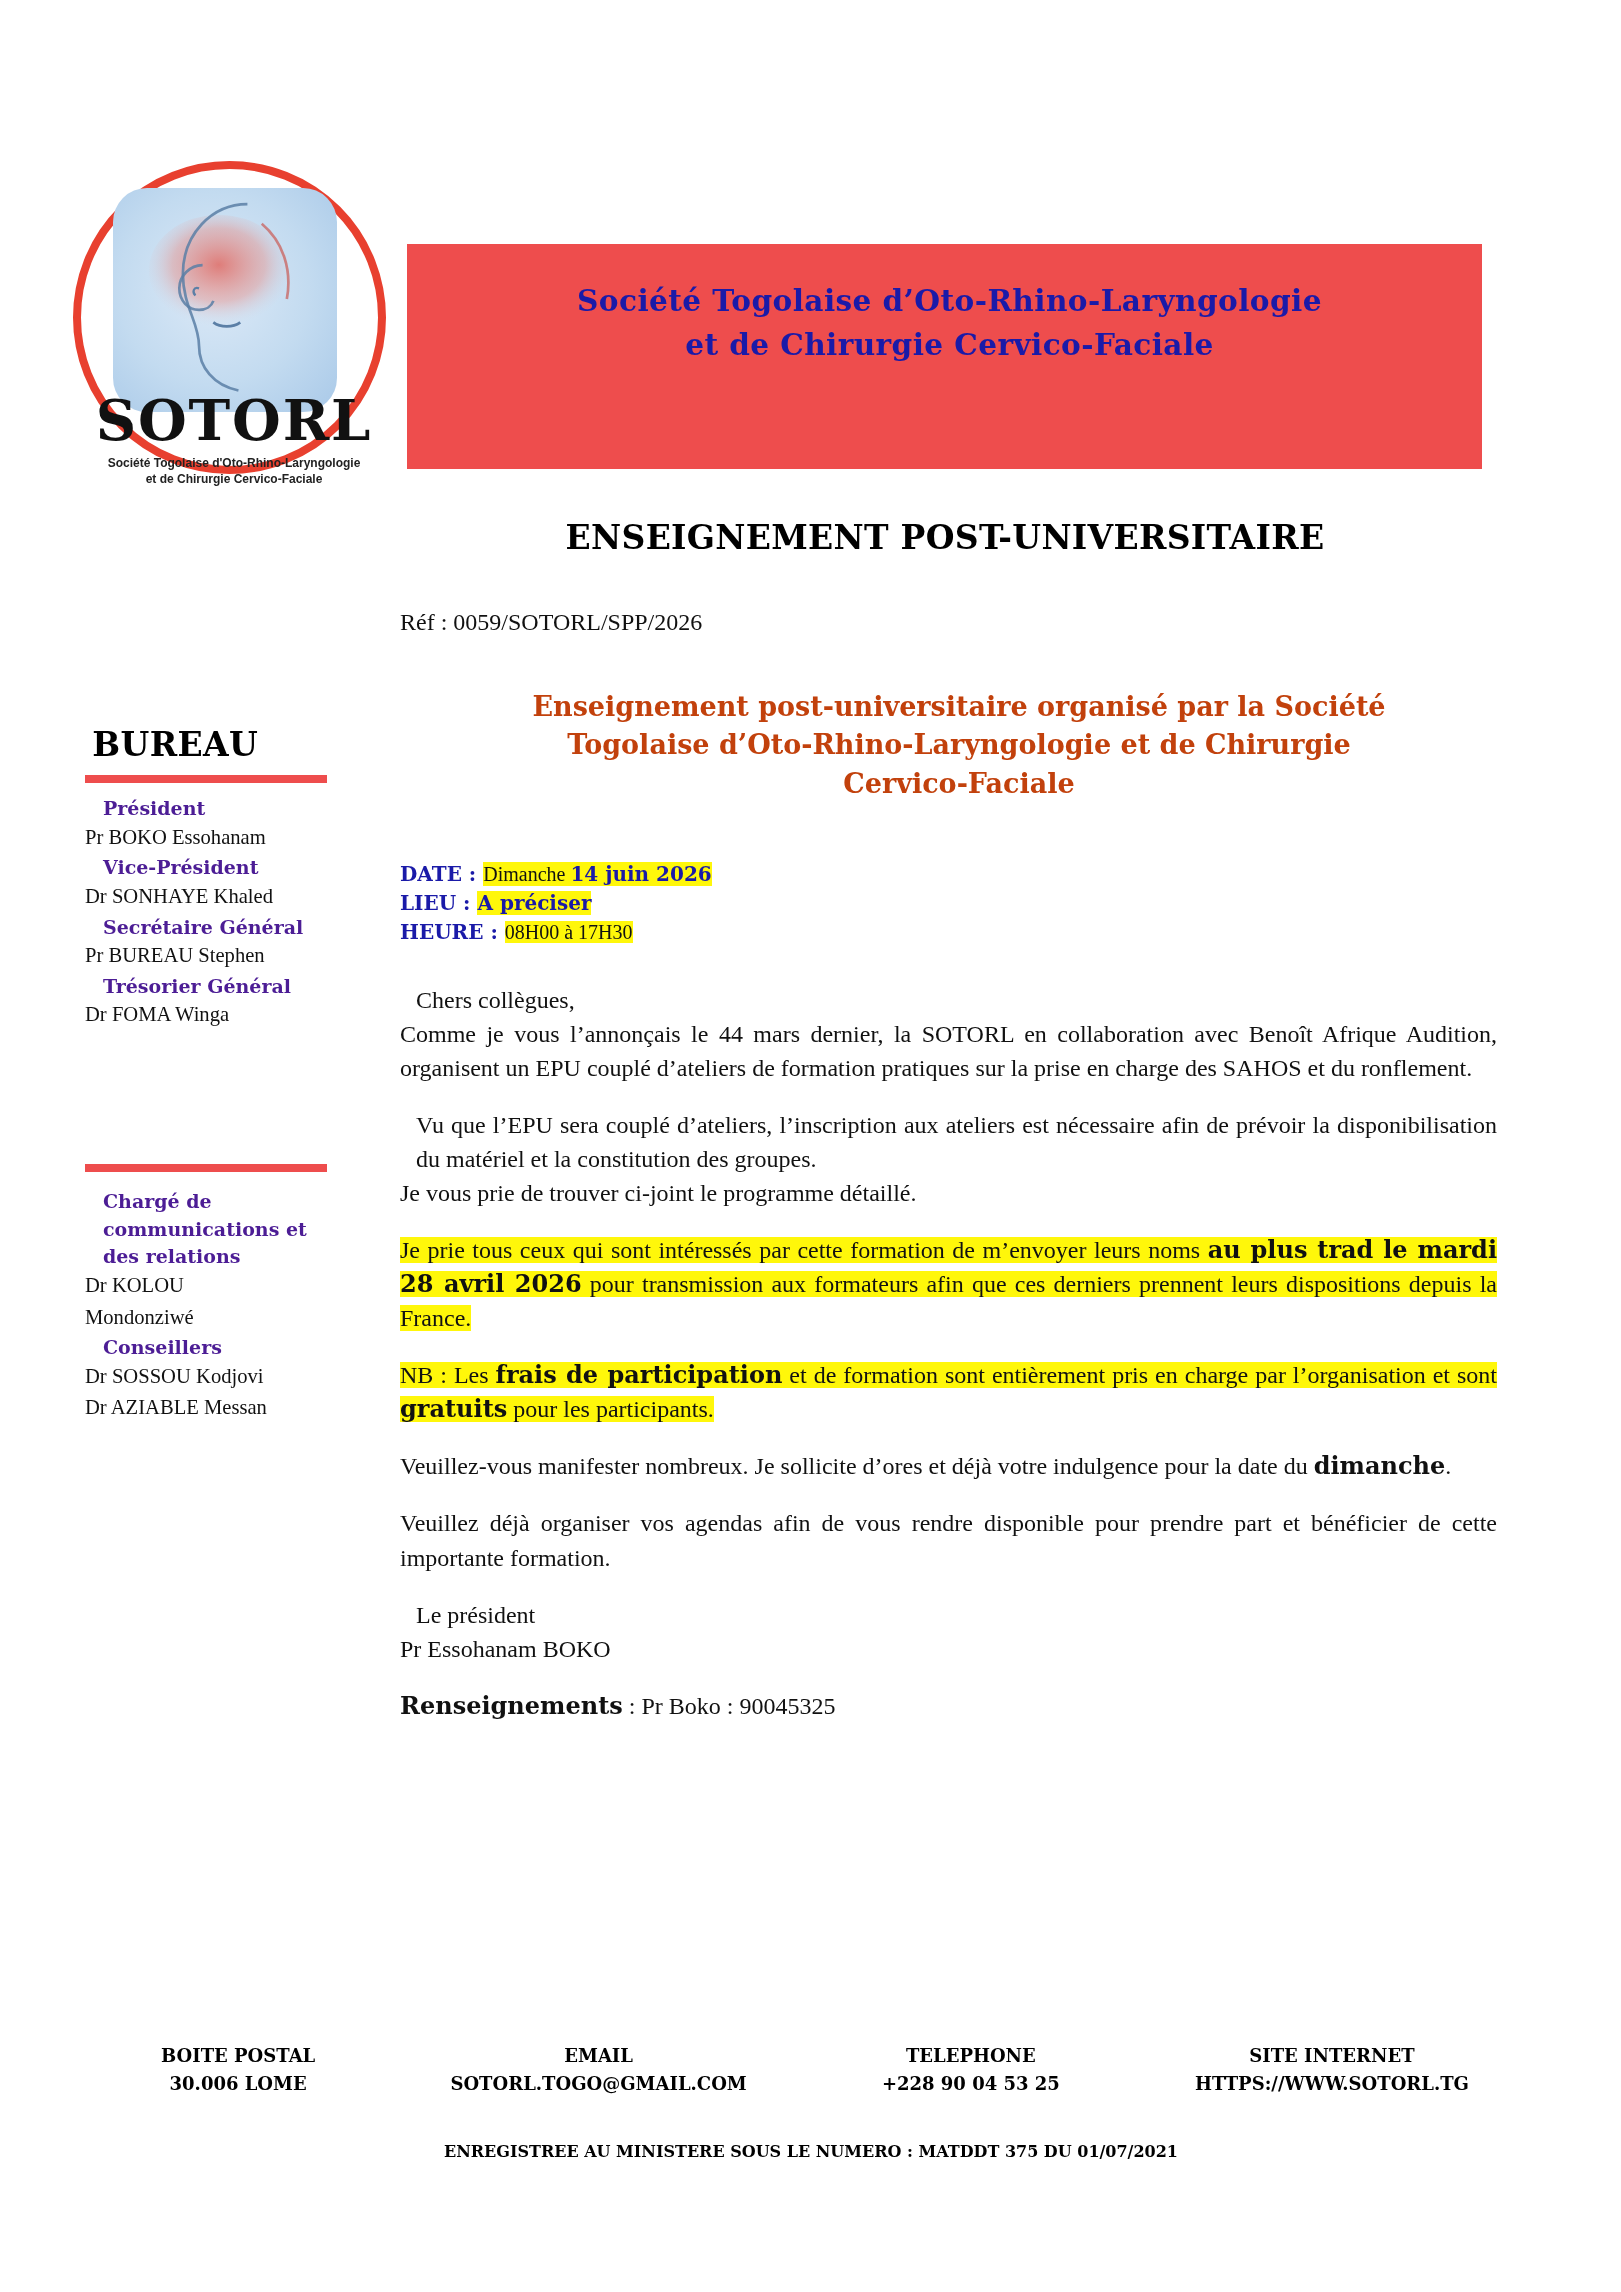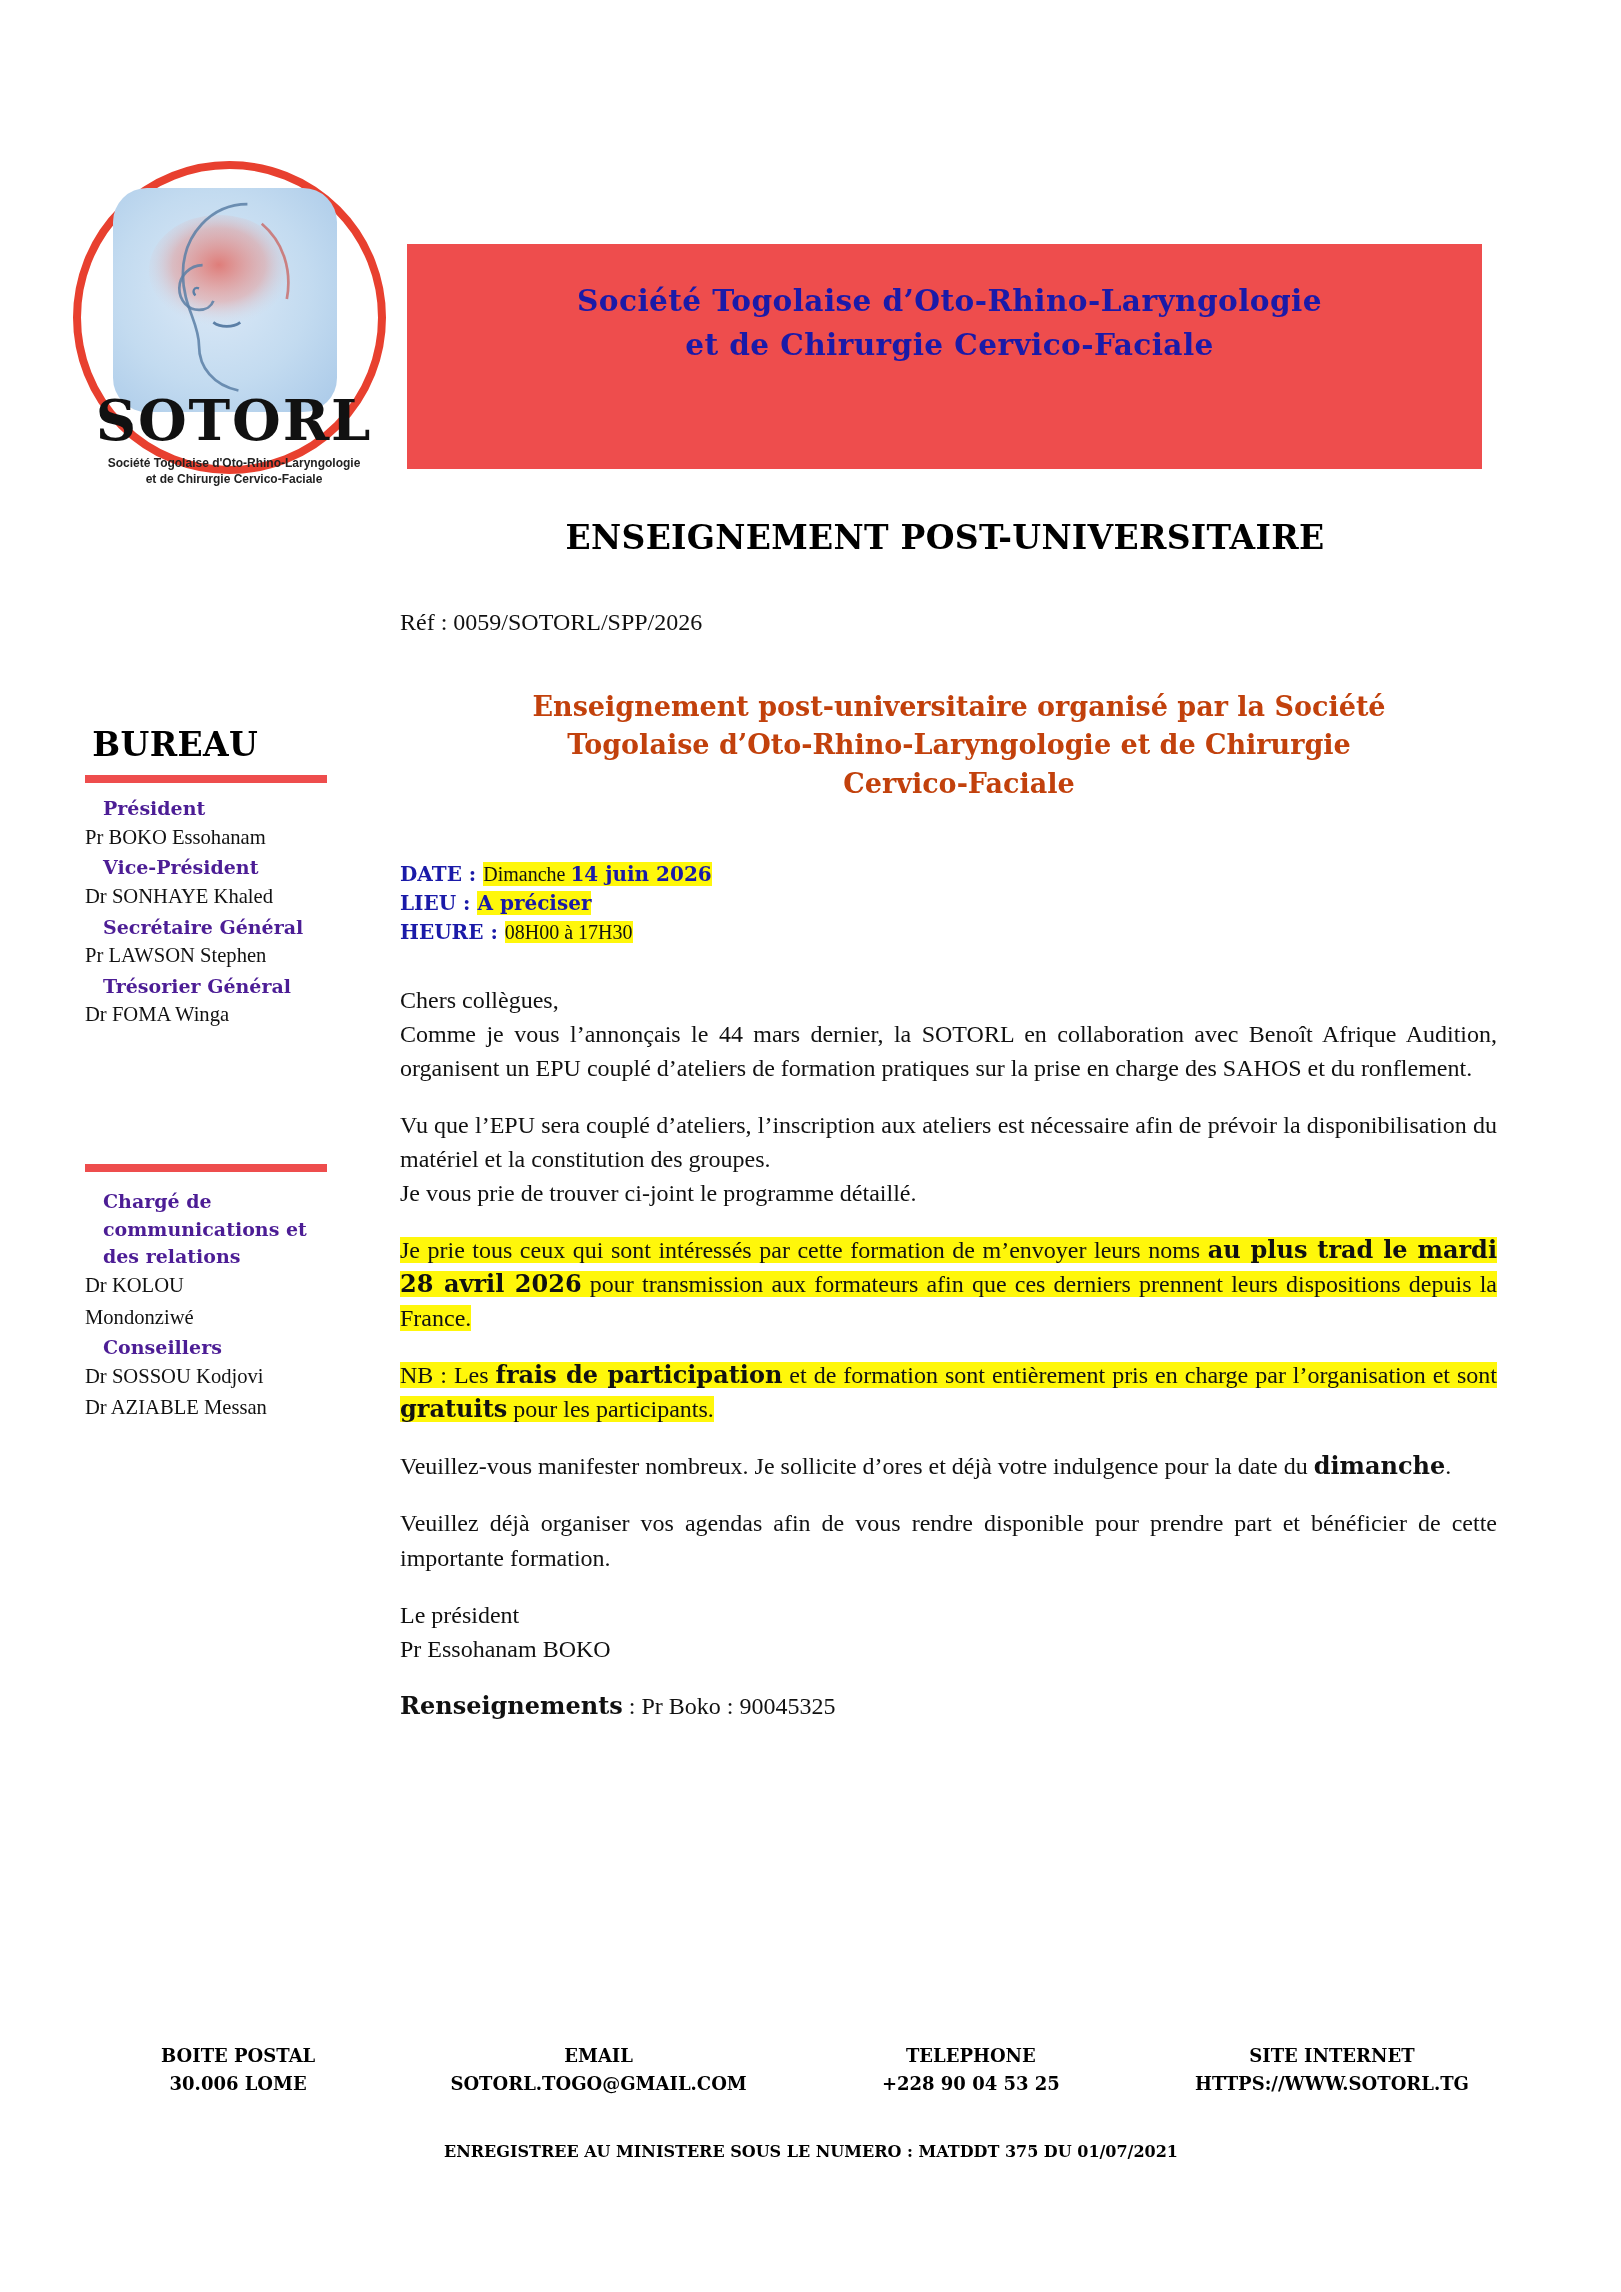--- a/index.html
+++ b/index.html
@@ -316,7 +316,7 @@
   </div>
   <div>
     <div class="sb-role">Secrétaire Général</div>
-    <div class="sb-name">Pr LAWSON Stephen</div>
+    <div class="sb-name">Pr BUREAU Stephen</div>
   </div>
   <div>
     <div class="sb-role">Trésorier Général</div>

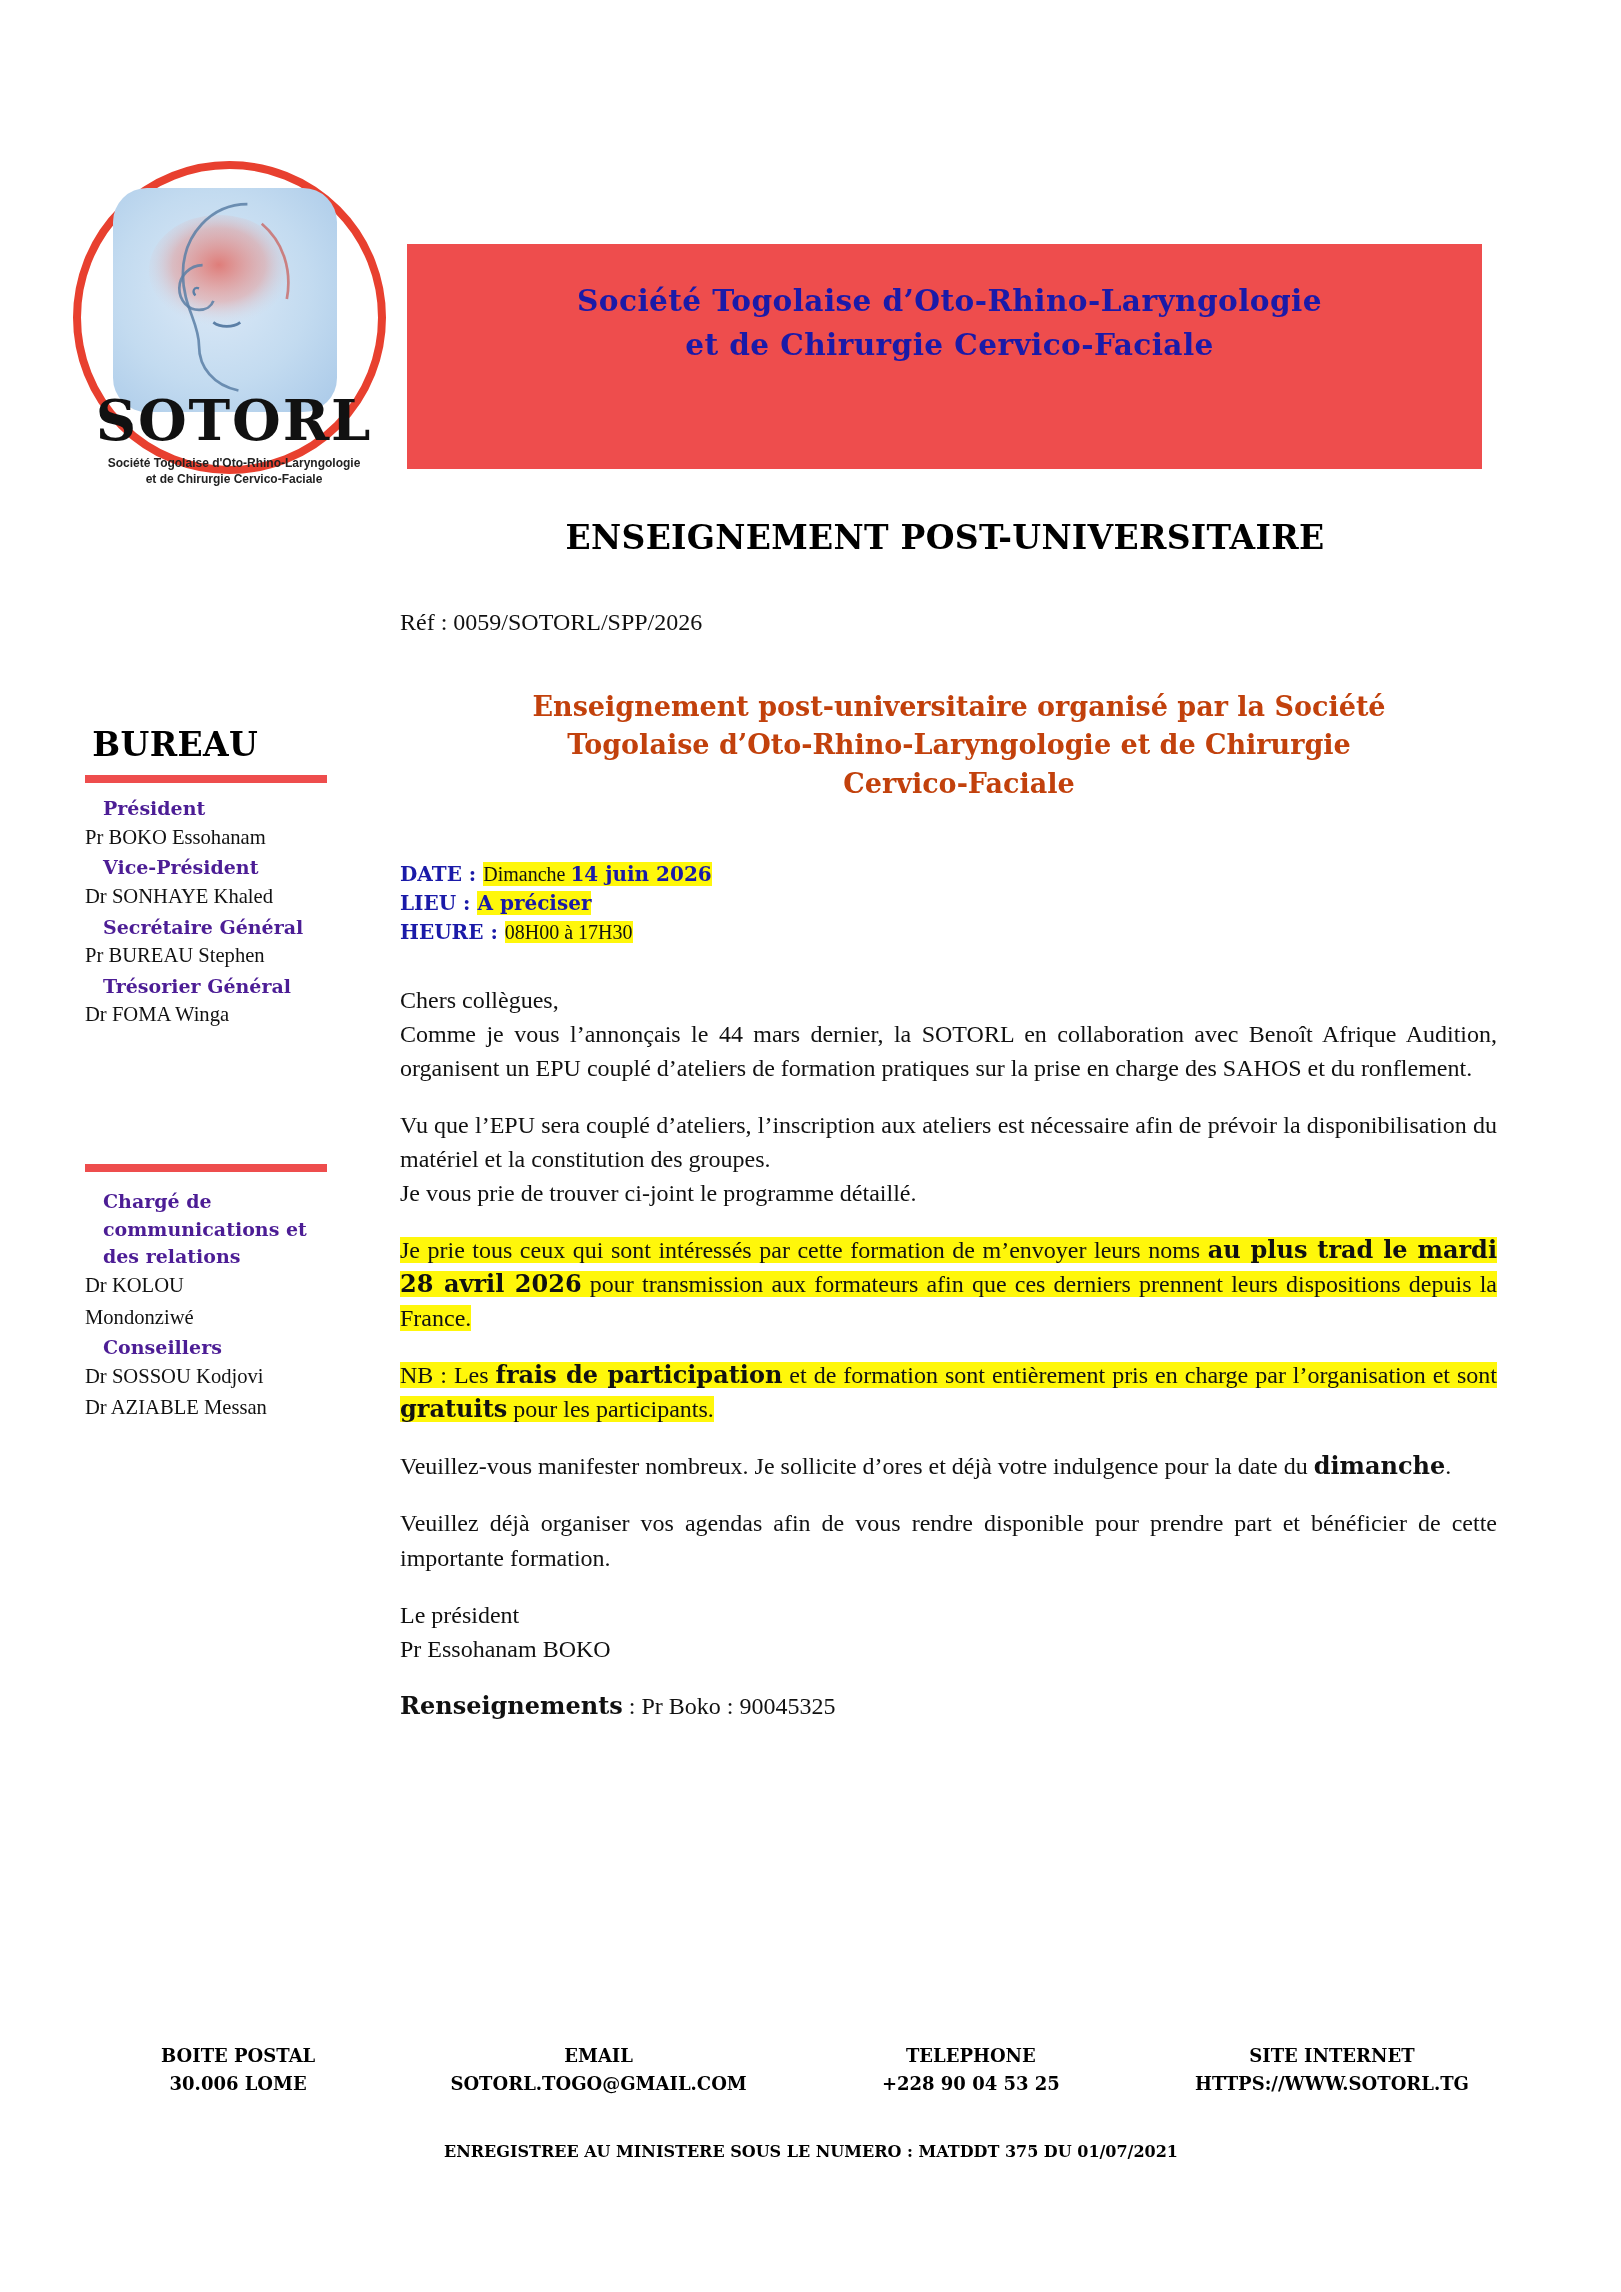--- a/index.html
+++ b/index.html
@@ -219,7 +219,7 @@
     margin: 0 0 23px 0;
     text-align: justify;
   }
-  p.para.tight { margin-bottom: 0; }
+  p.para.tight { margin-bottom: 0; margin-left: 16px; }
   .gap { height: 23px; }
 
   

